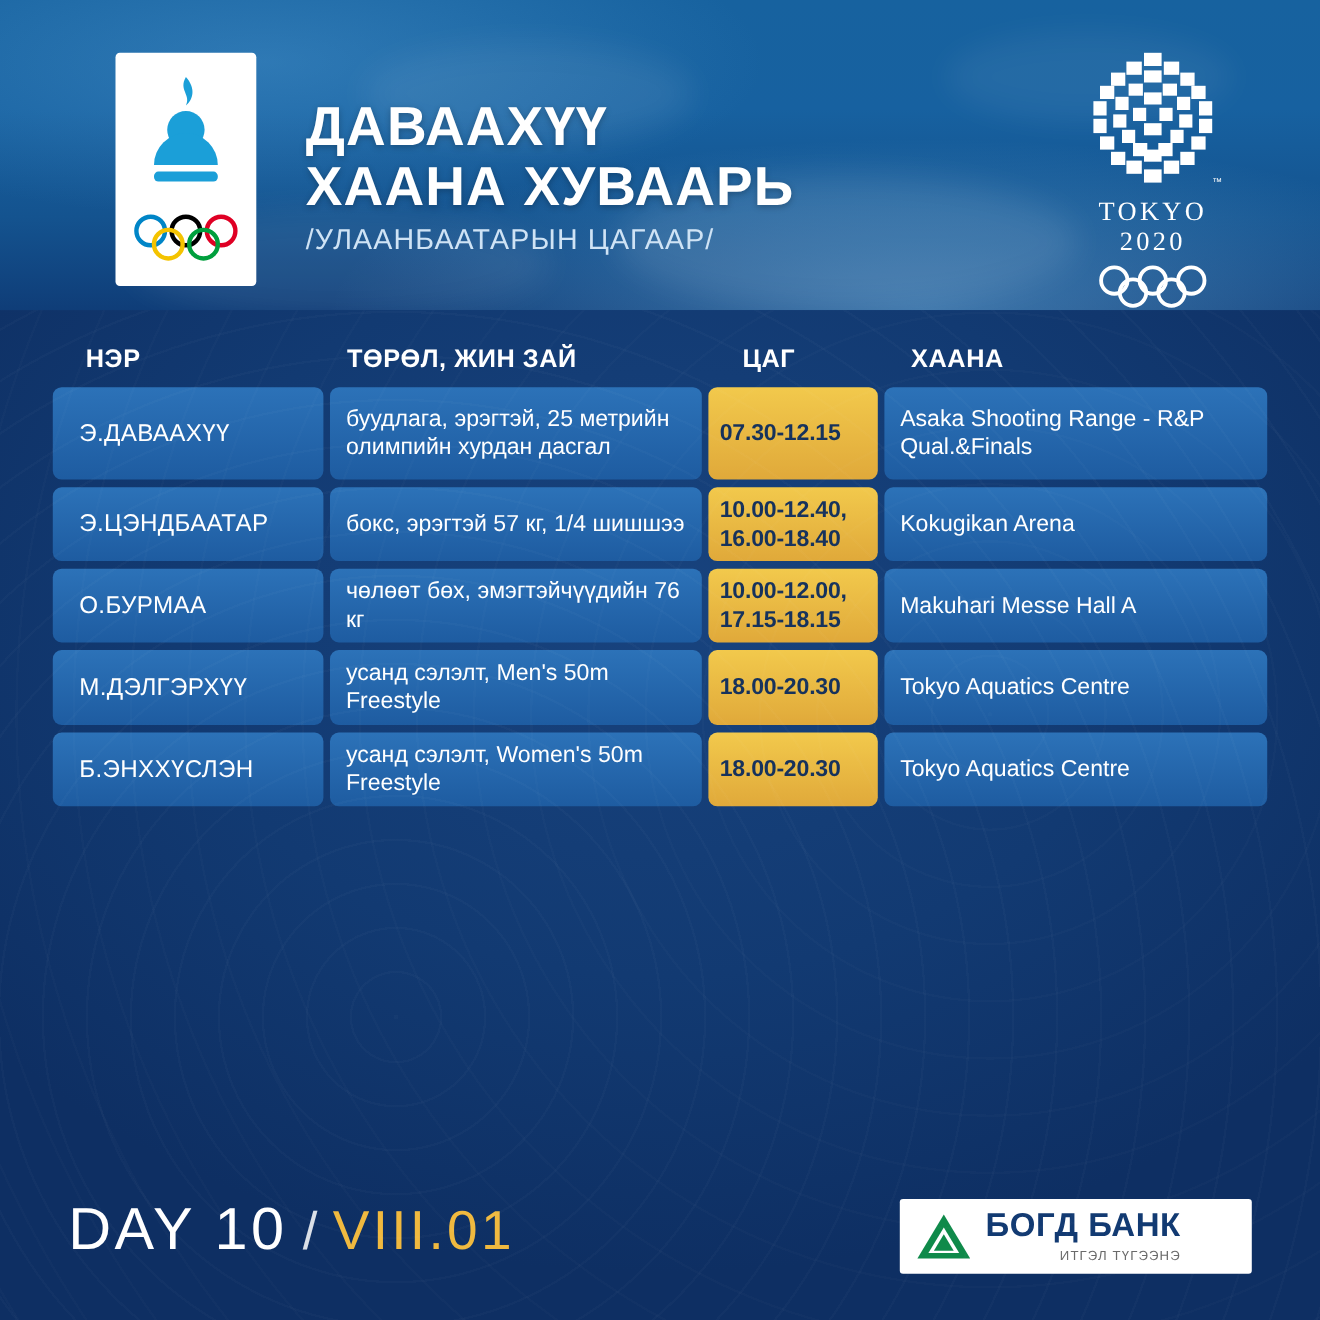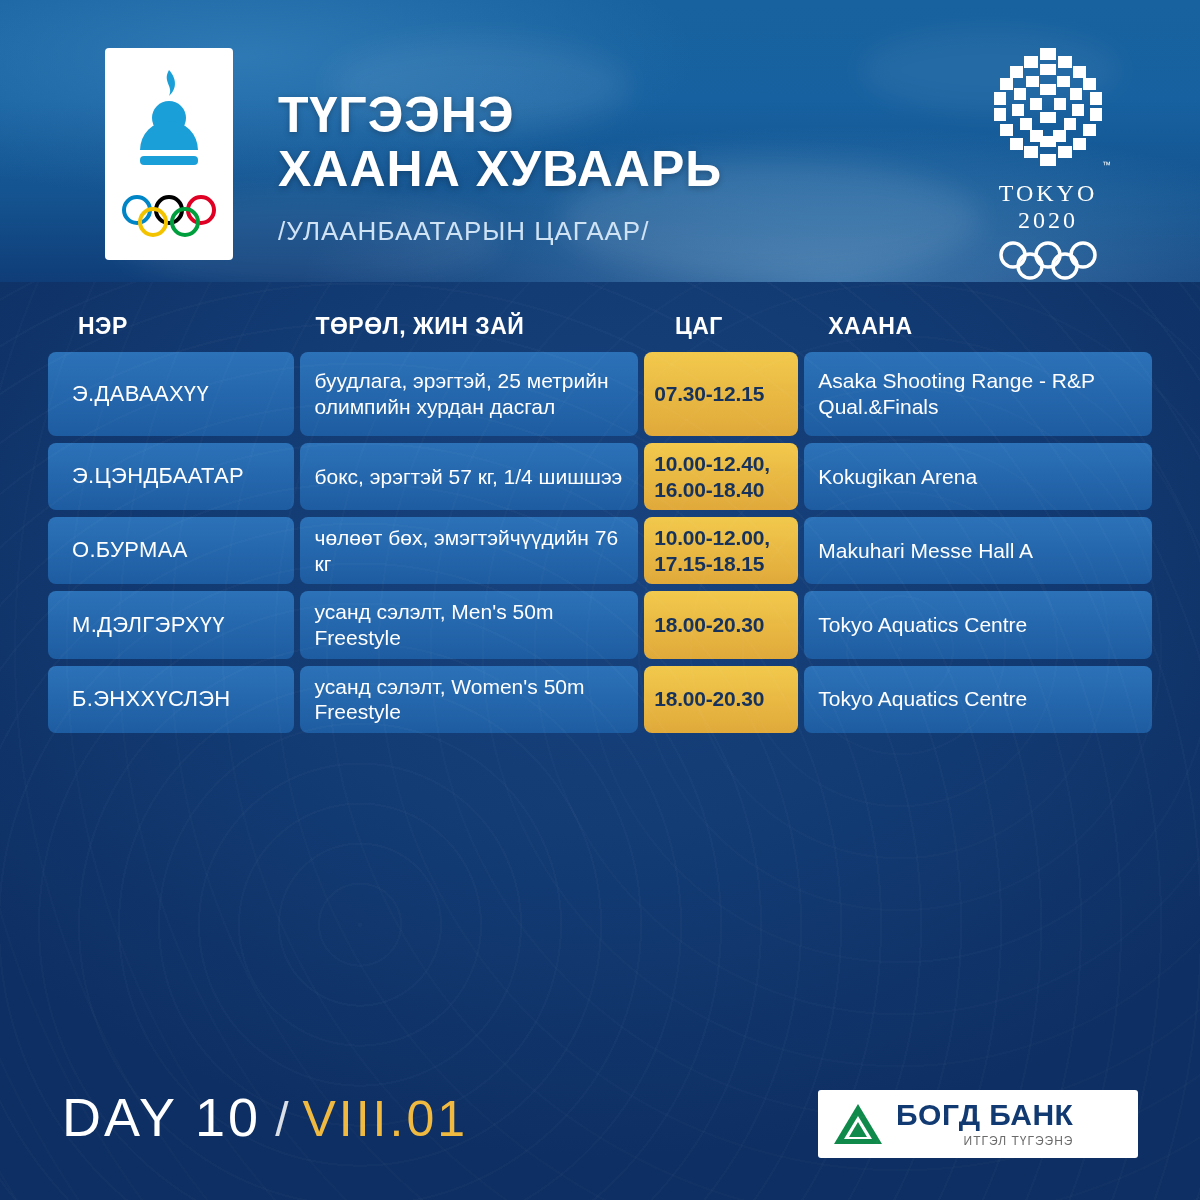--- a/index.html
+++ b/index.html
@@ -287,7 +287,7 @@
   </div>
 
   <div class="title-block">
-    <div class="title-line">ТҮГЭЭНЭ</div>
+    <div class="title-line">ДАВААХҮҮ</div>
     <div class="title-line">ХААНА ХУВААРЬ</div>
     <div class="title-sub">/УЛААНБААТАРЫН ЦАГААР/</div>
   </div>

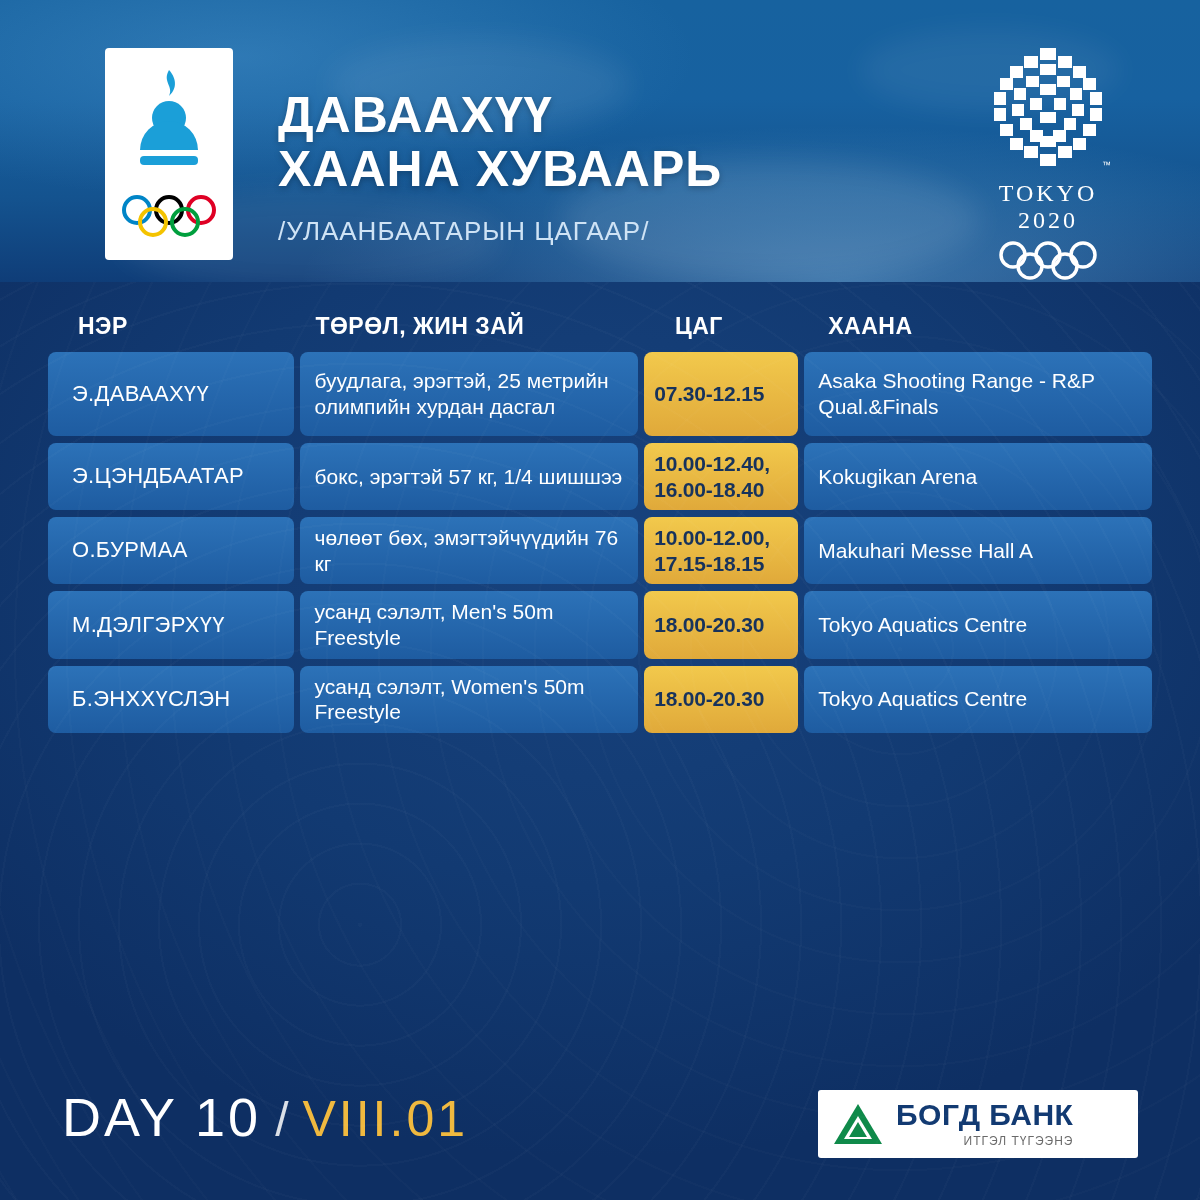--- a/index.html
+++ b/index.html
@@ -85,7 +85,7 @@
     font-size: 26px;
     font-weight: normal;
     letter-spacing: 1px;
-    margin-top: 20px;
+    margin-top: 6px;
   }
 
   

